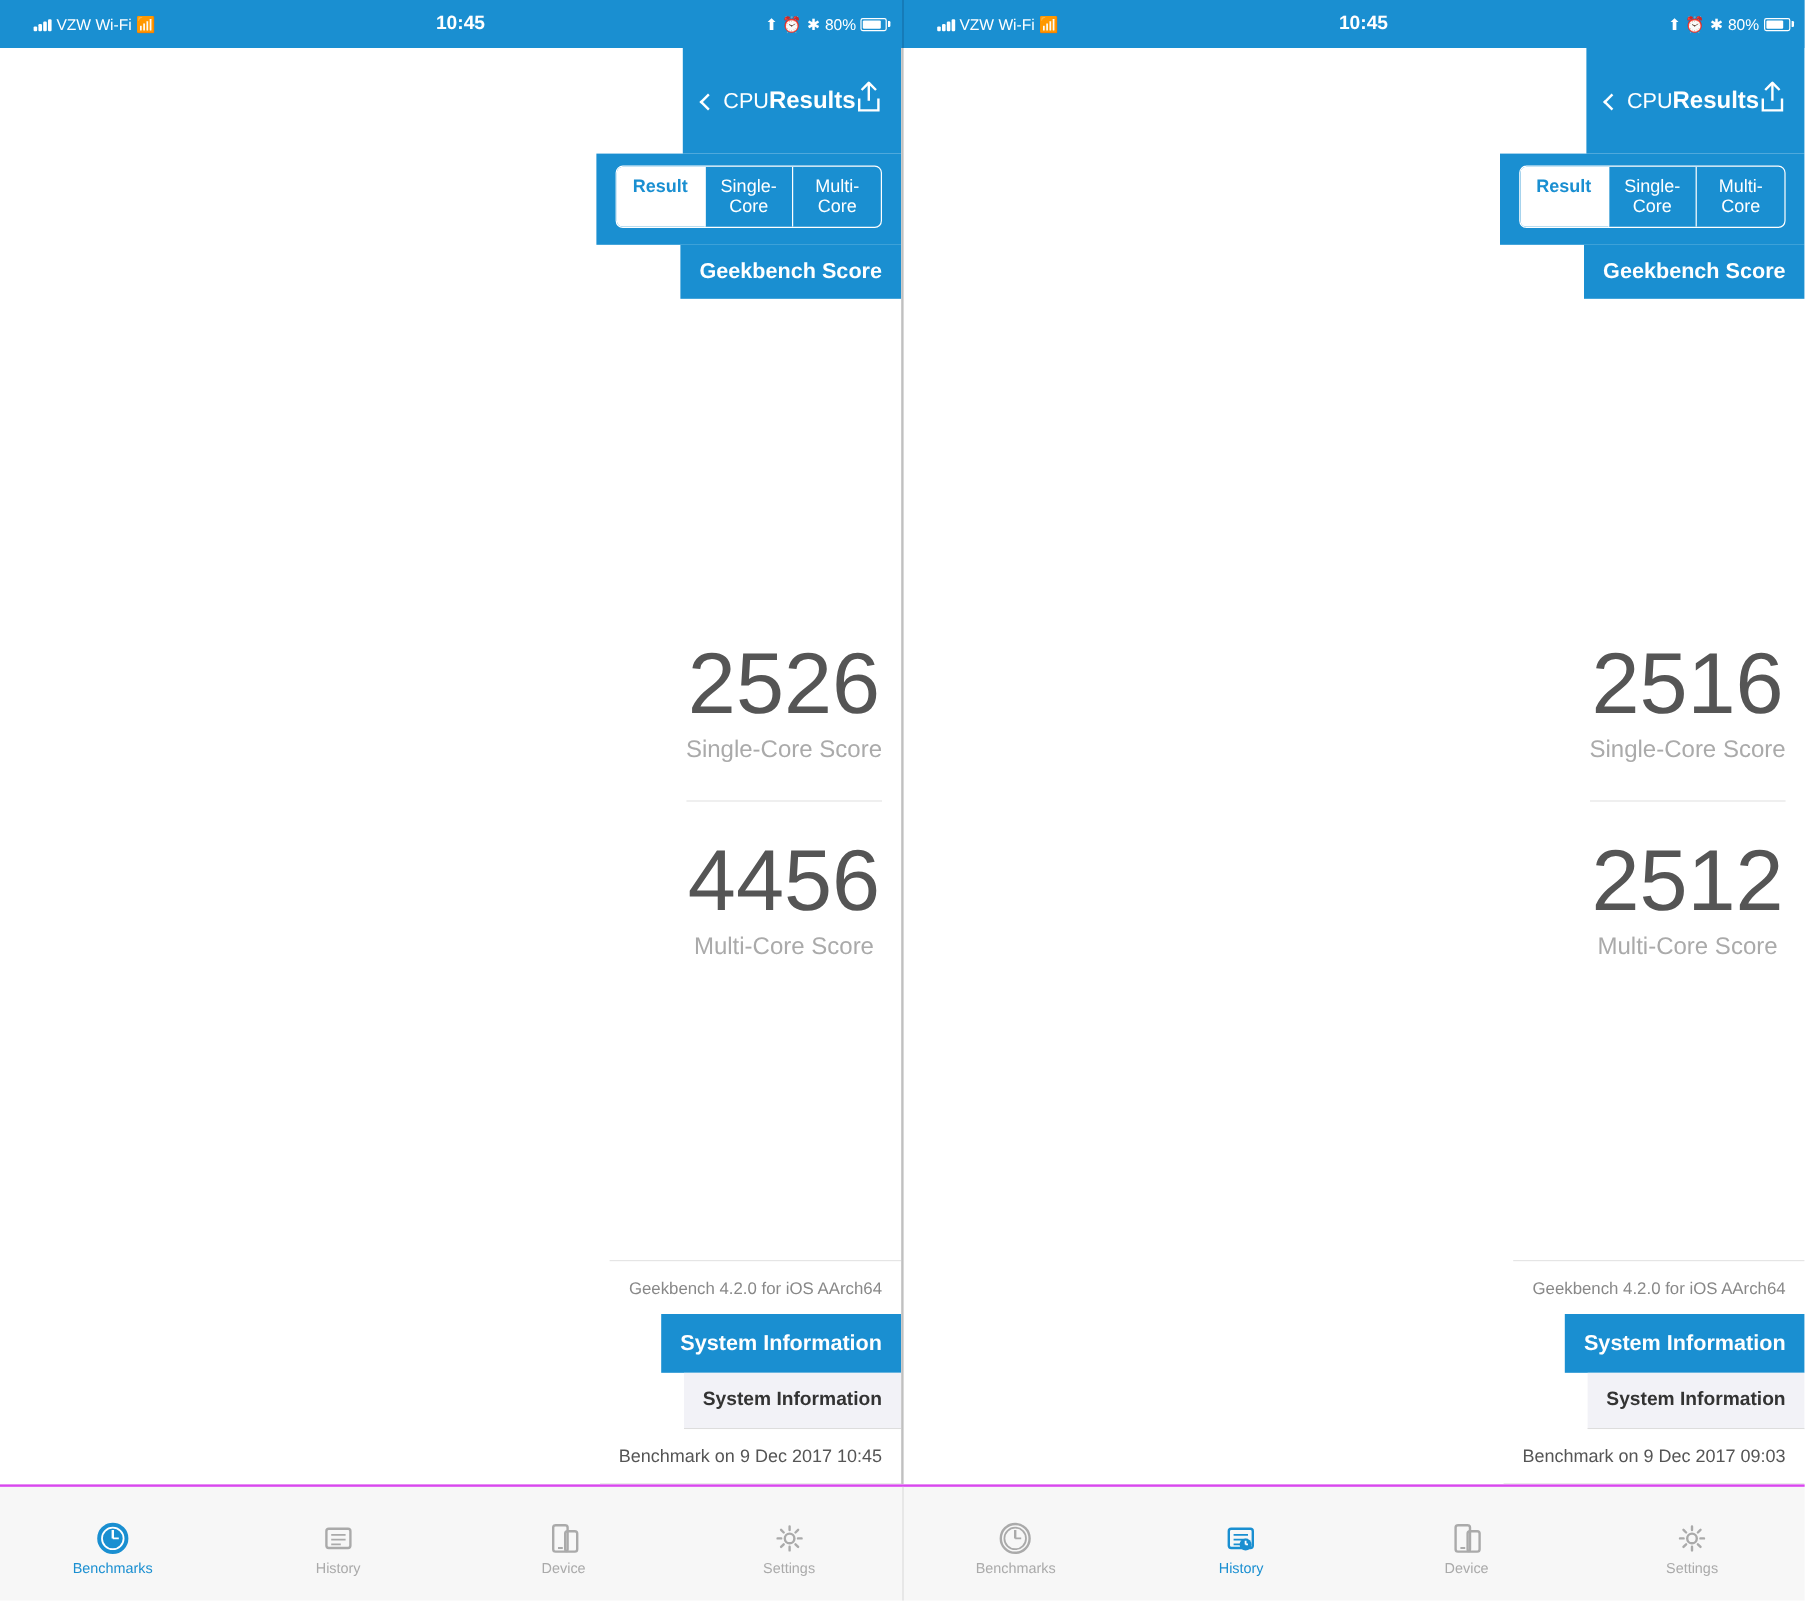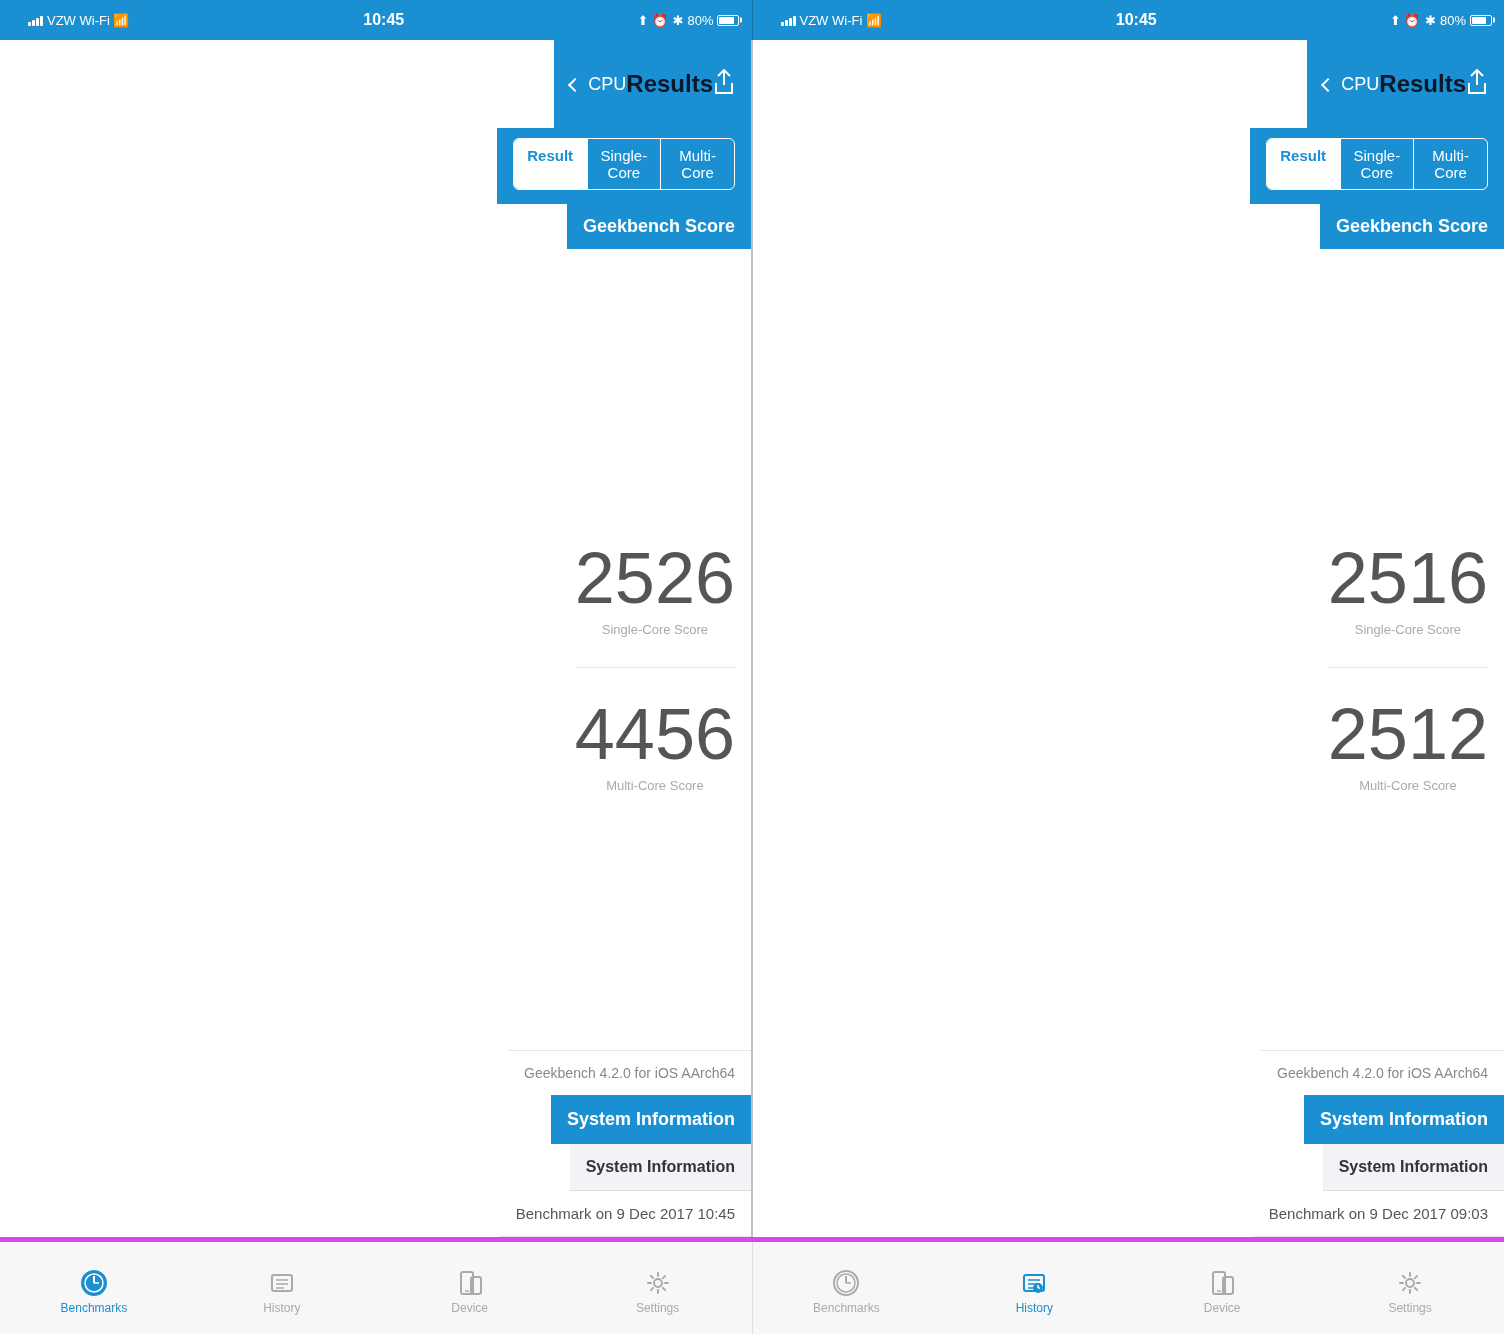--- a/index.html
+++ b/index.html
@@ -119,8 +119,8 @@
       cursor: pointer;
     }
     .nav-title {
-      color: #0f172a;
-      font-size: 24px;
+      color: #ffffff;
+      font-size: 20px;
       font-weight: 700;
     }
     .nav-share {

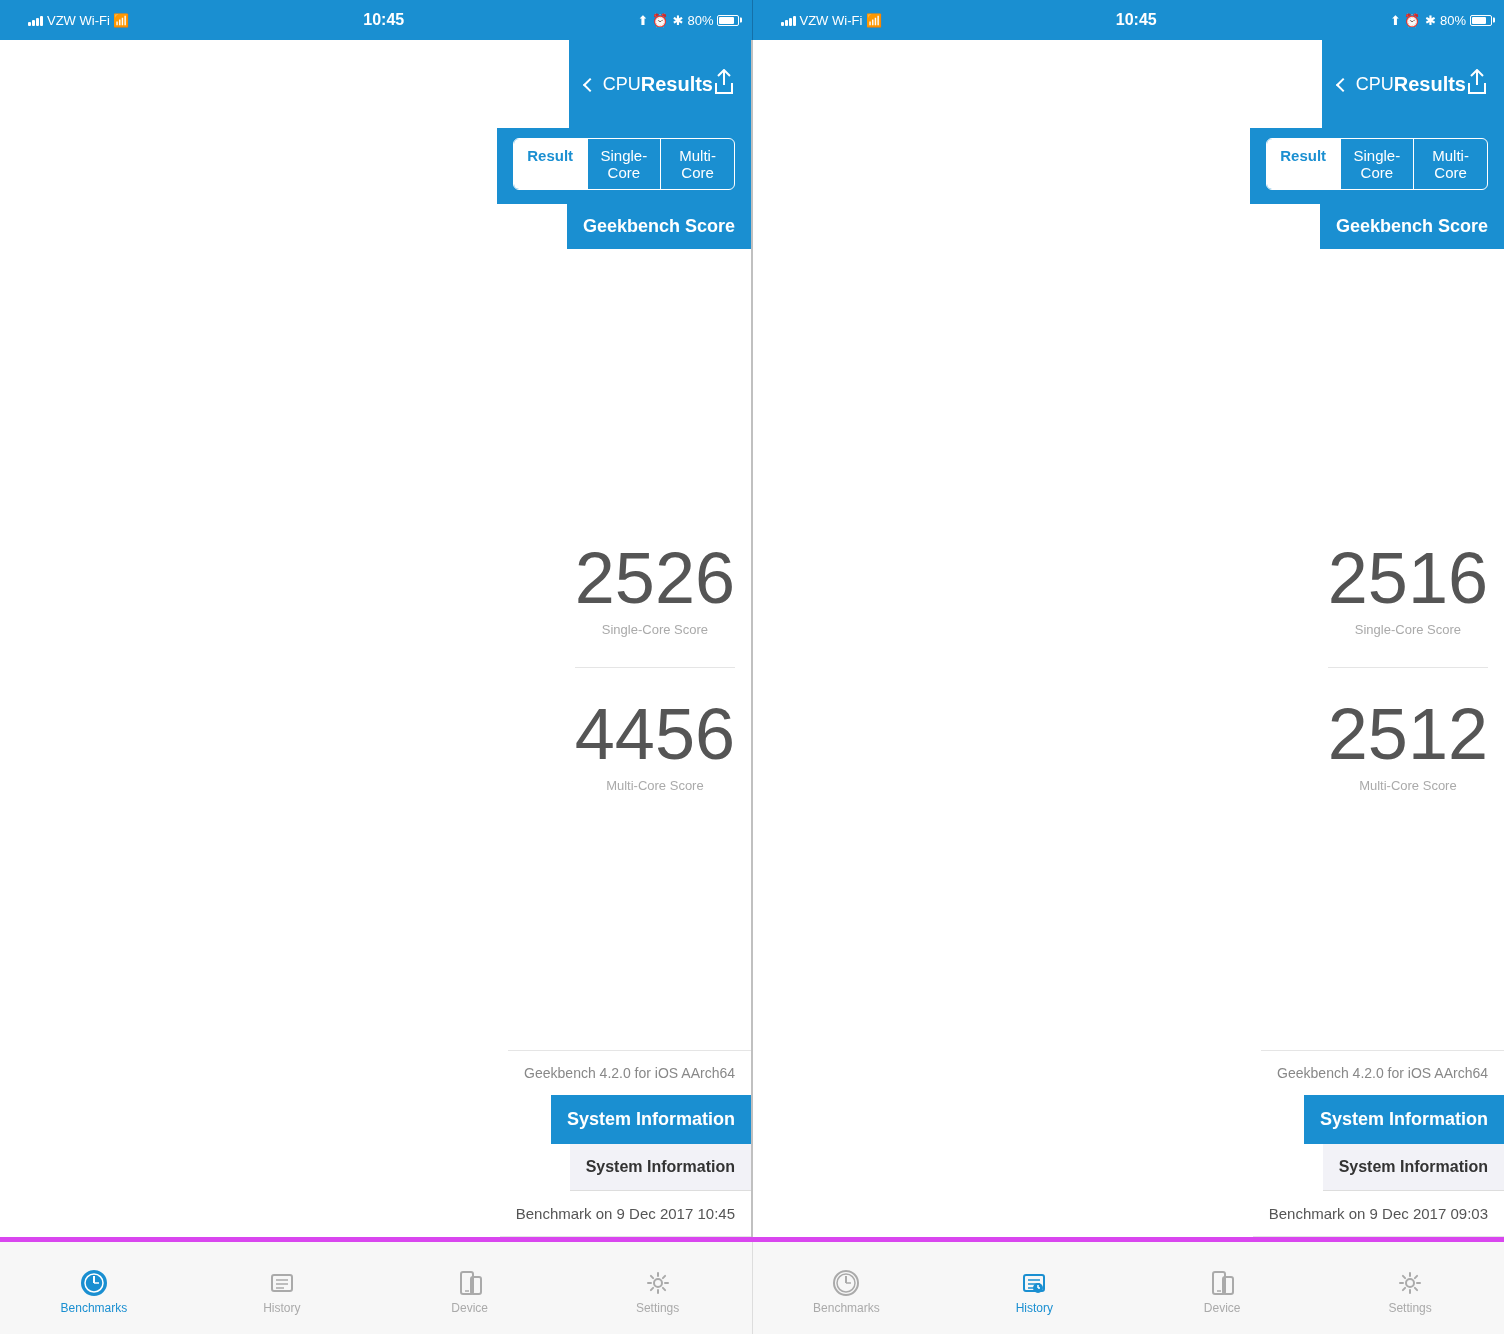--- a/index.html
+++ b/index.html
@@ -191,7 +191,7 @@
       line-height: 1;
     }
     .score-label {
-      font-size: 13px;
+      font-size: 20px;
       color: #aaa;
       margin-top: 8px;
     }

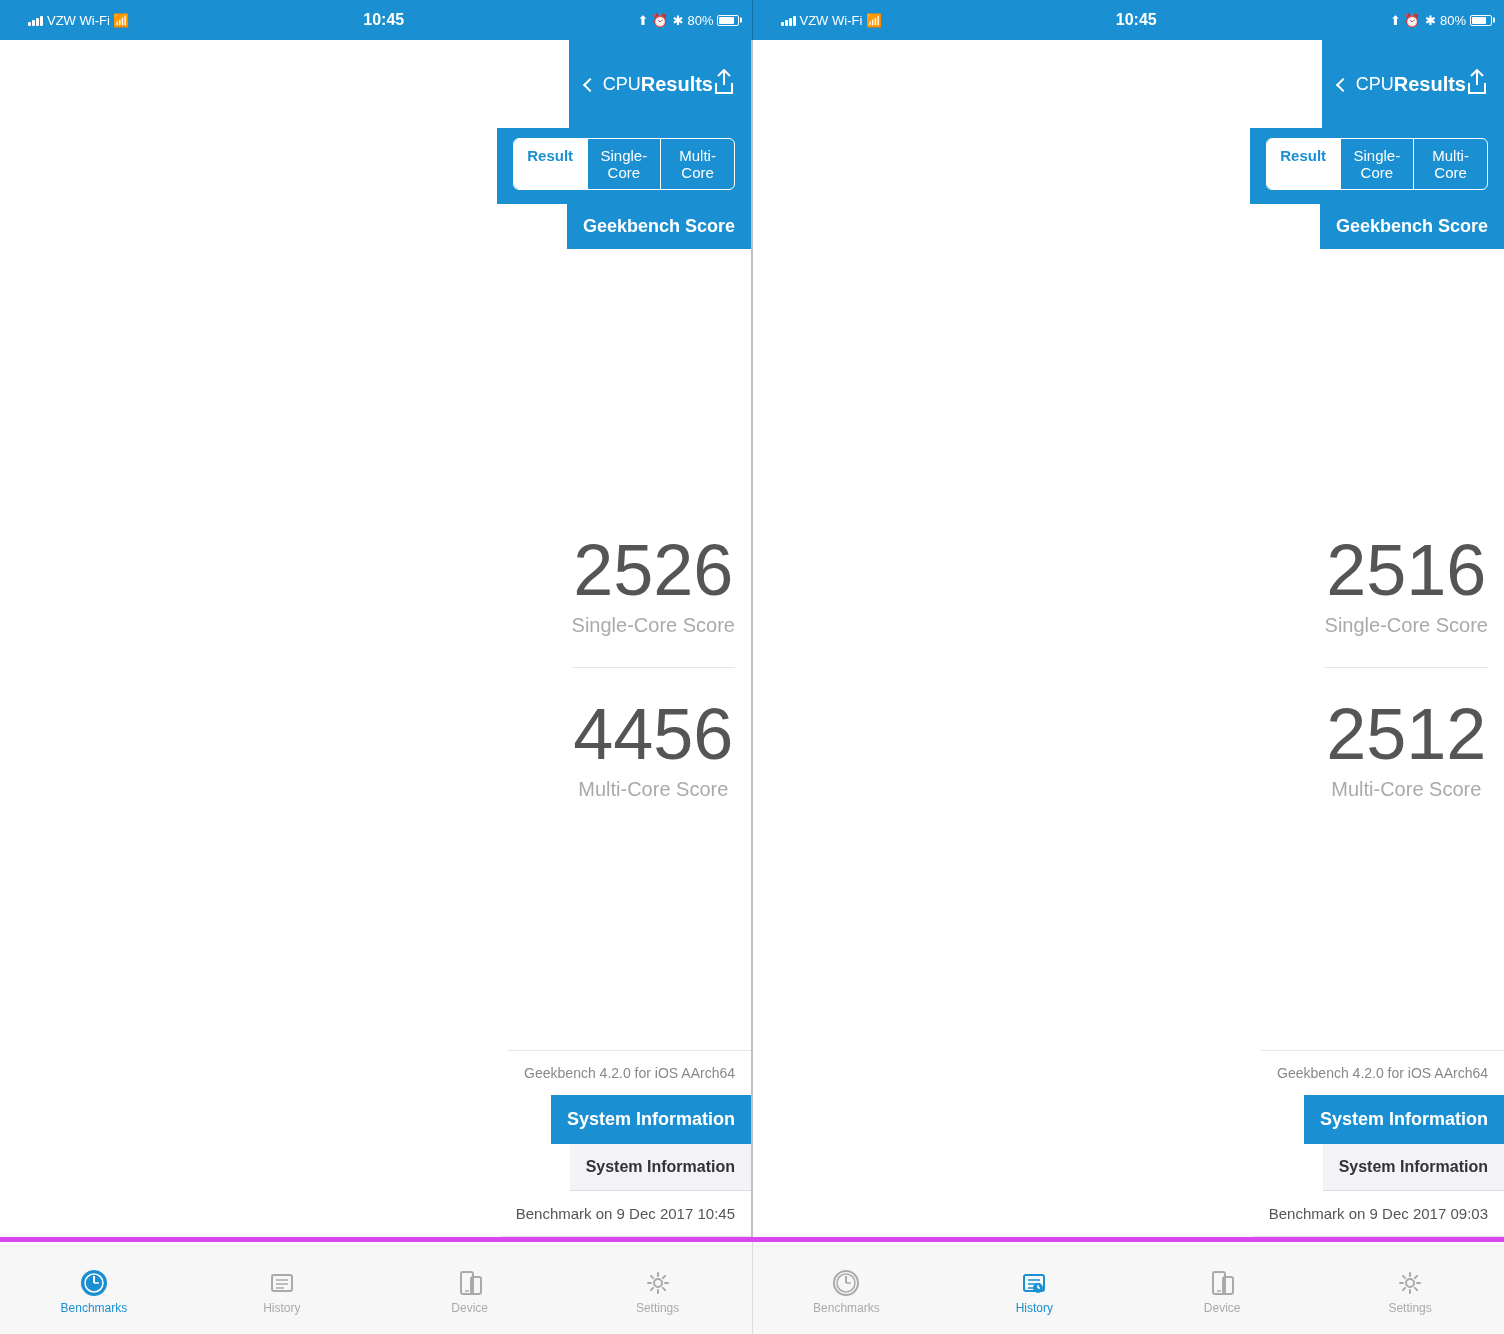--- a/index.html
+++ b/index.html
@@ -241,7 +241,7 @@
       width: 100%;
       height: 97px;
       background: #f7f7f7;
-      border-top: 5px solid #d946ef;
+      border-top: 2px solid #d946ef;
     }
     .tab-half {
       flex: 1;

